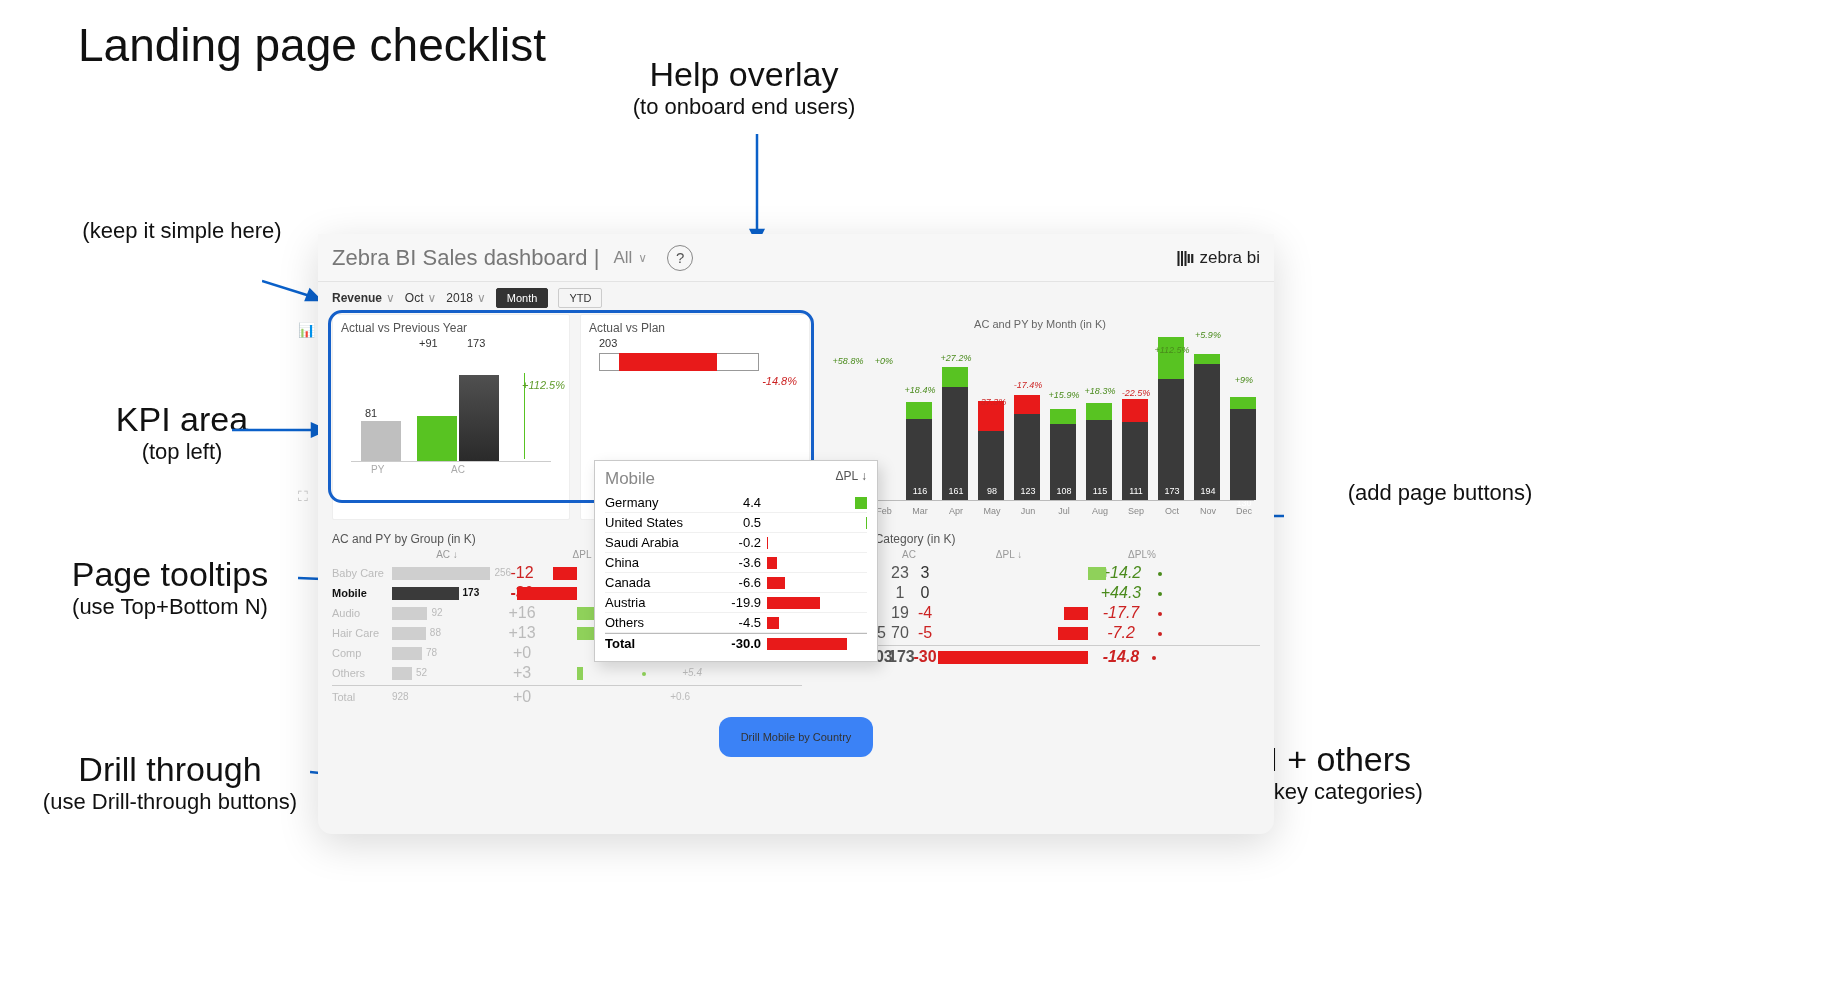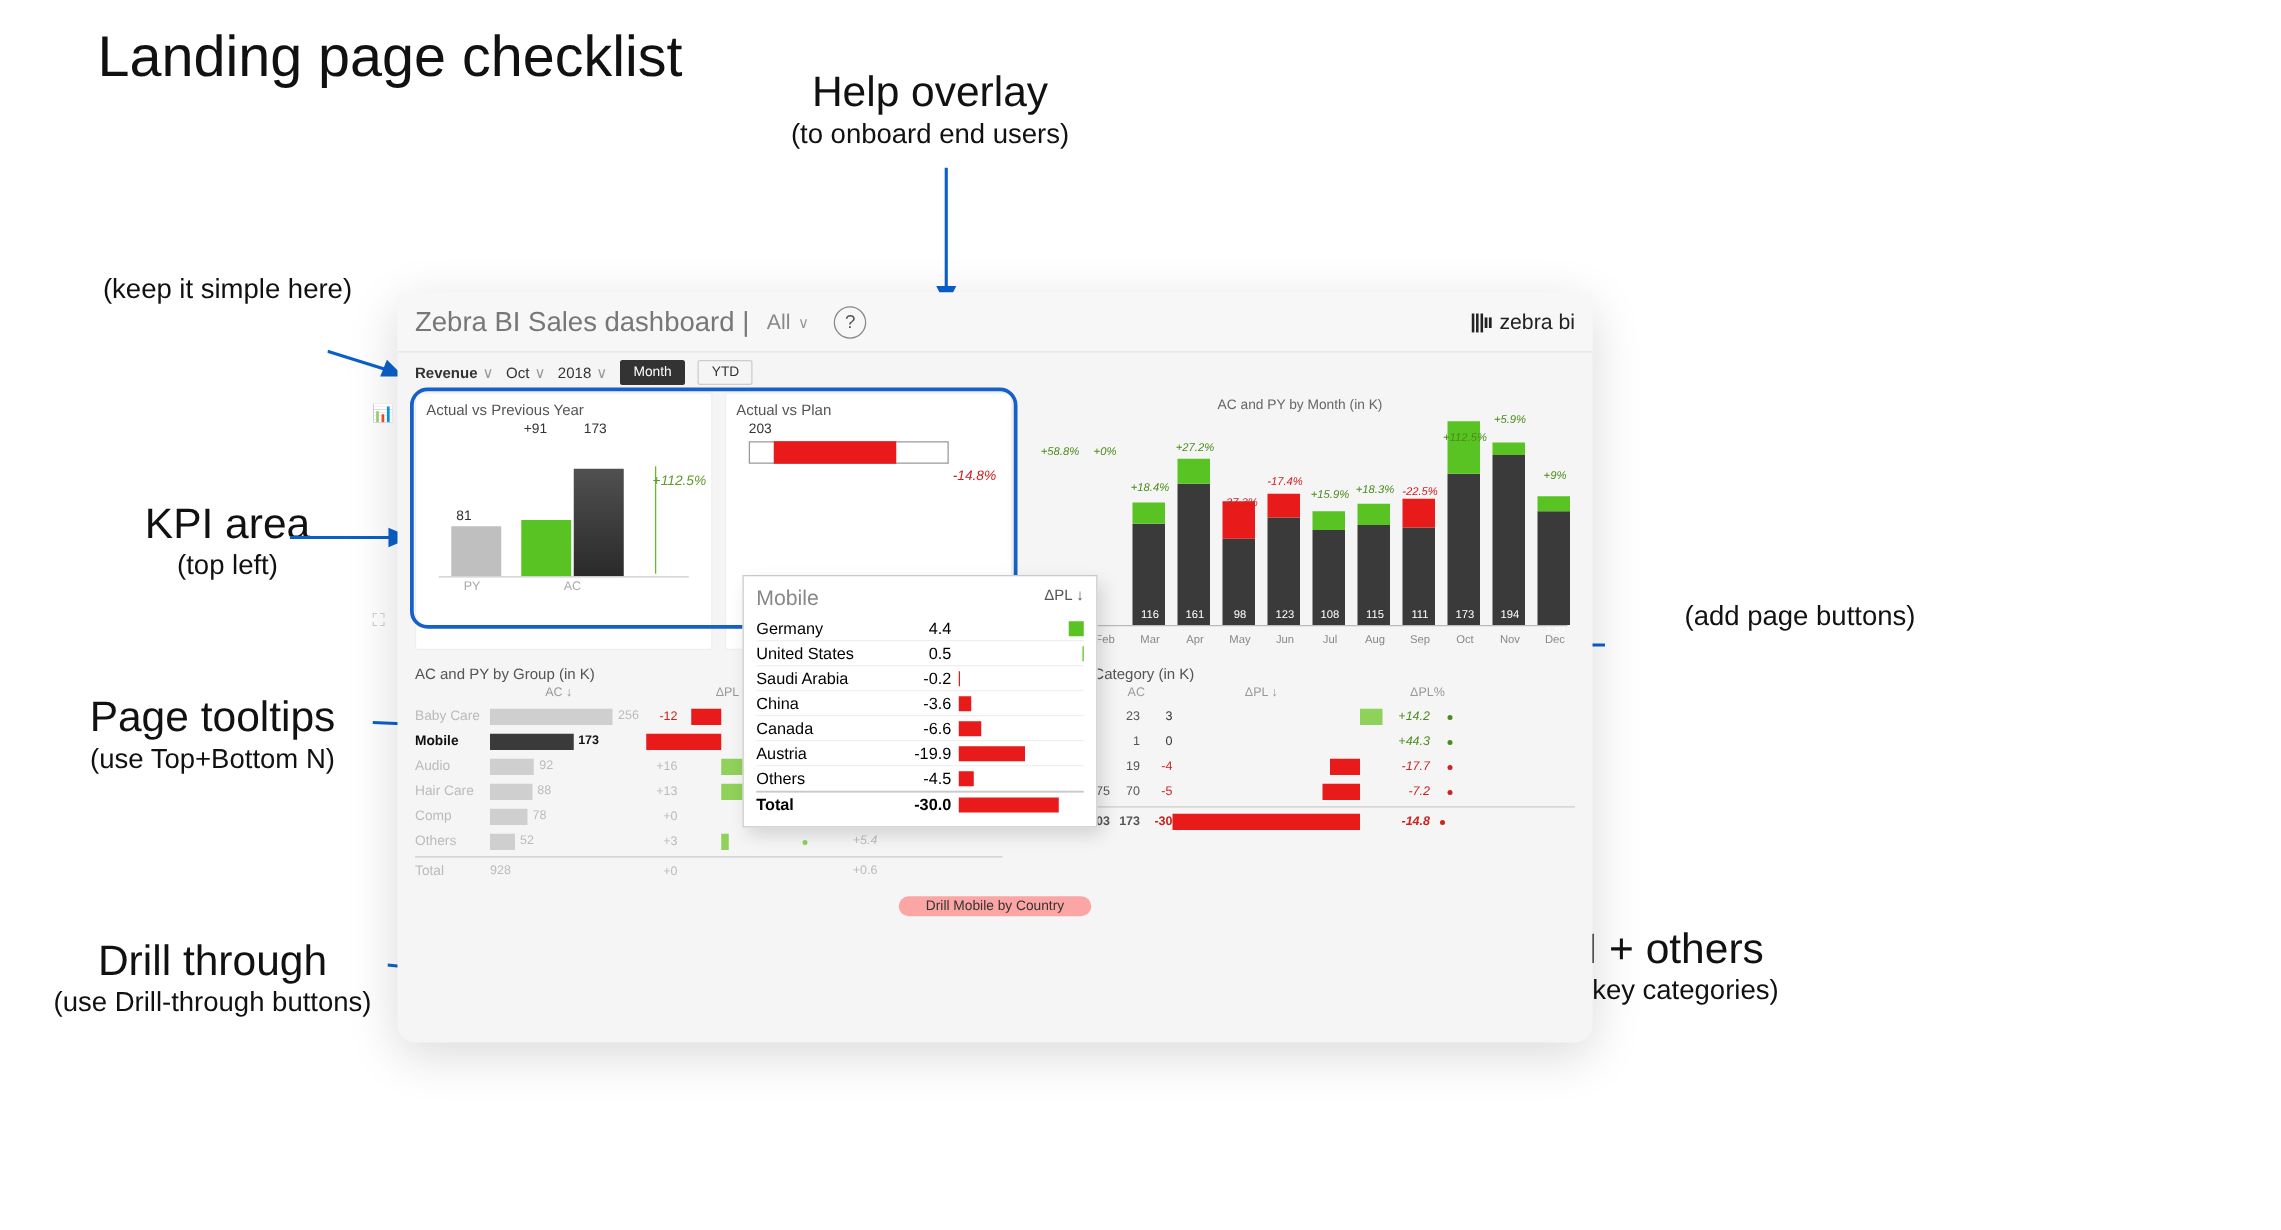--- a/index.html
+++ b/index.html
@@ -125,7 +125,7 @@
   .tbl-row.dim { color: #bbb; }
   .cell-name { width: 60px; overflow: hidden; white-space: nowrap; text-overflow: ellipsis; }
   .cell-bar { position: relative; height: 13px; }
-  .cell-num { width: 36px; text-align: right; font-size: 10px; }
+  .cell-num { width: 36px; text-align: center; font-size: 16px; }
   .tooltip {
     position: absolute;
     left: 276px; top: 146px;

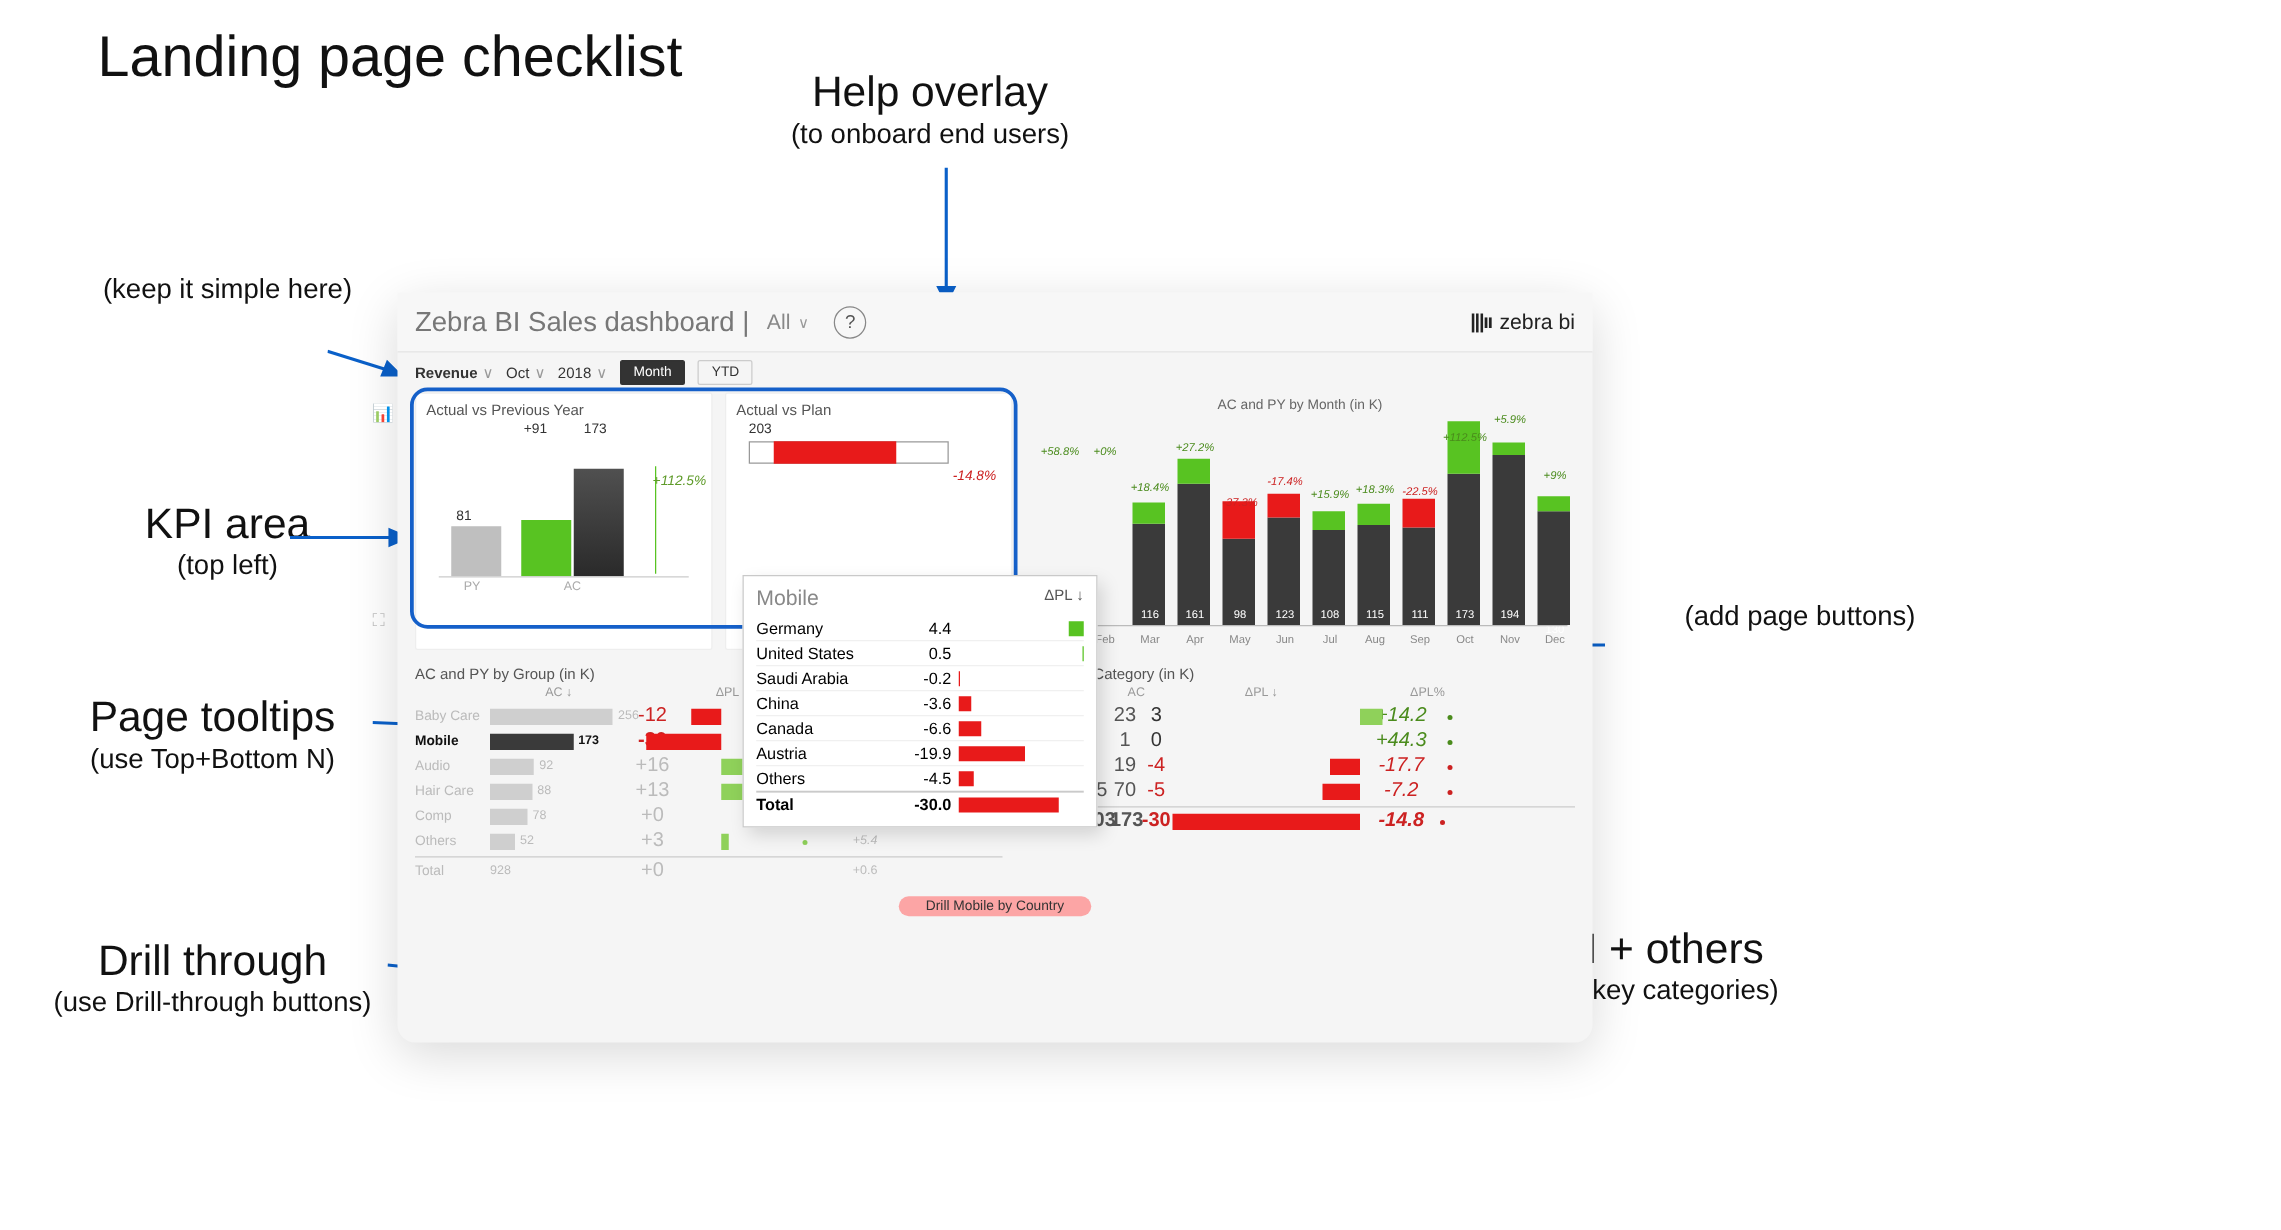--- a/index.html
+++ b/index.html
@@ -468,7 +468,7 @@
     <span class="cell-num" style="width:40px;">+0</span>
     <div class="cell-bar" style="width:70px;"></div>
     <div class="cell-bar" style="width:90px;">
-                  <span style="position:absolute;right:0;font-size:10px;">+0.6</span>
+                  <span style="position:absolute;right:12px;font-size:10px;">+0.6</span>
                 </div>
               </div>
             </div>

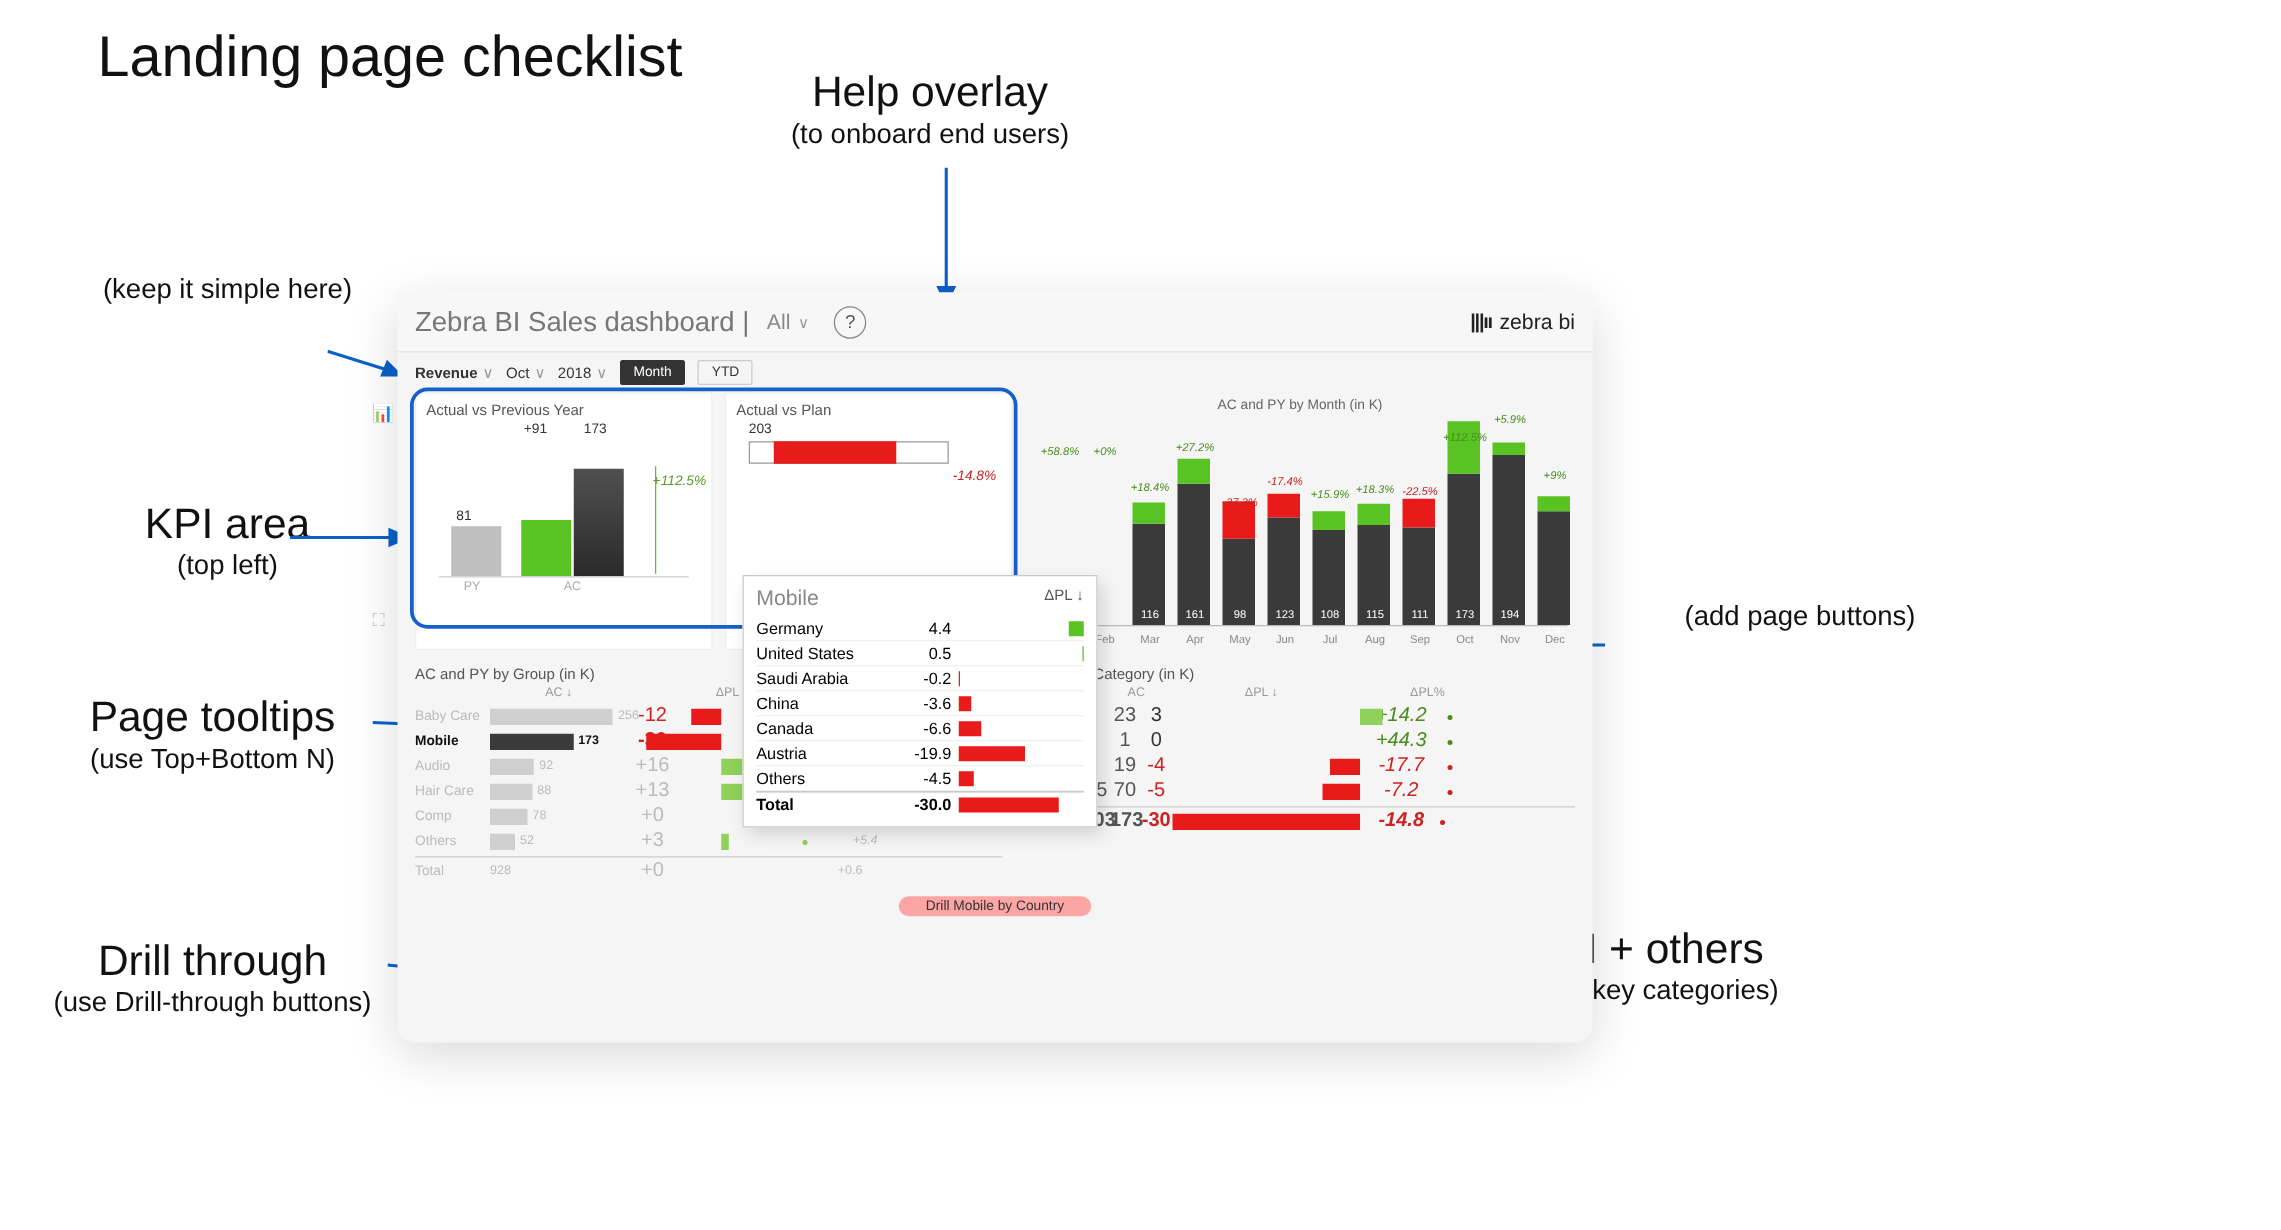--- a/index.html
+++ b/index.html
@@ -148,9 +148,9 @@
   .drill-btn {
     display: block;
     margin: 12px auto 0;
-    background: #fca5a5;
+    background: #3b82f6;
     border: none;
-    padding: 2px 22px;
+    padding: 14px 22px;
     border-radius: 12px;
     font-size: 11px;
     color: #333;

